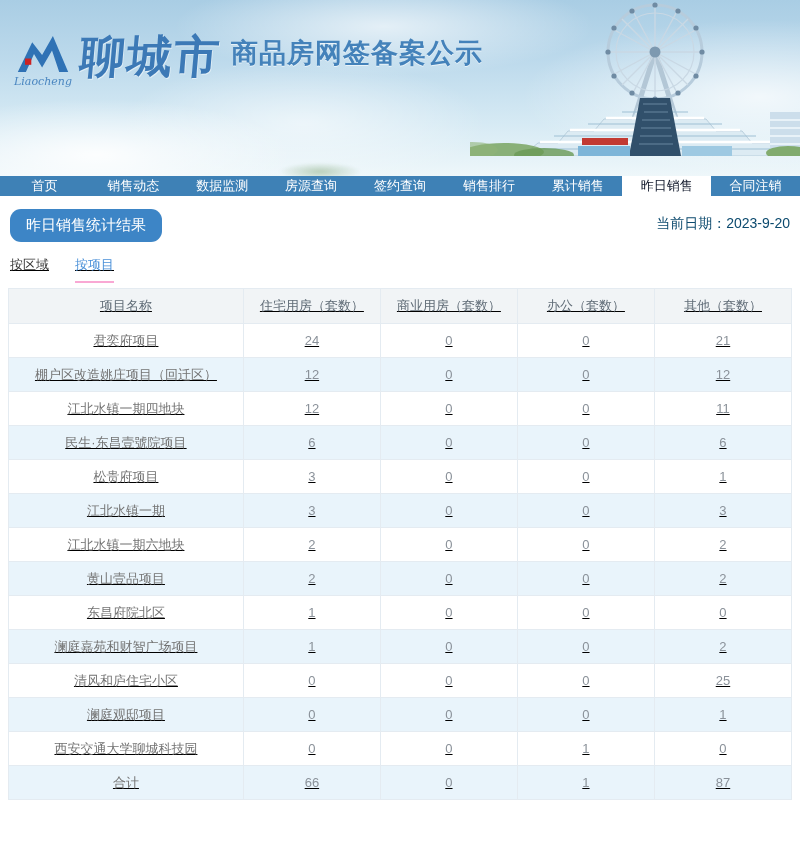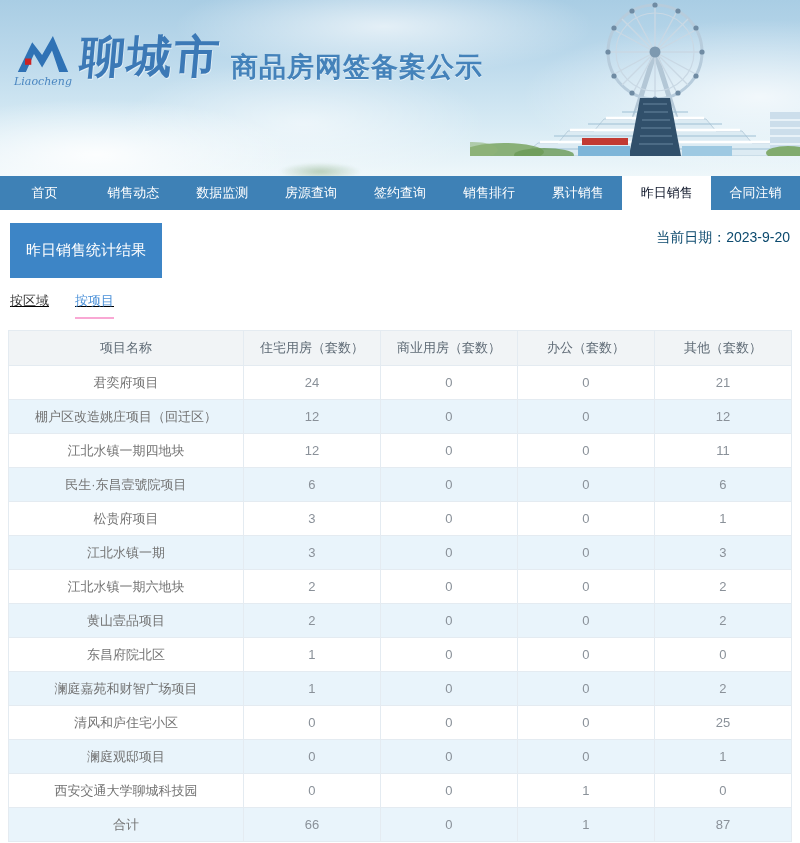--- a/index.html
+++ b/index.html
@@ -32,7 +32,7 @@
   }
   .brand-title {
     font-weight: bold; font-size: 27px; color: #4482ba; letter-spacing: 1px;
-    margin: 15px 0 0 10px; text-shadow: 0 1px 0 rgba(255,255,255,.6);
+    margin: 1px 0 0 10px; text-shadow: 0 1px 0 rgba(255,255,255,.6);
   }
   
   .topnav { display: flex; height: 34px; background: #3e81b6; position: relative; }

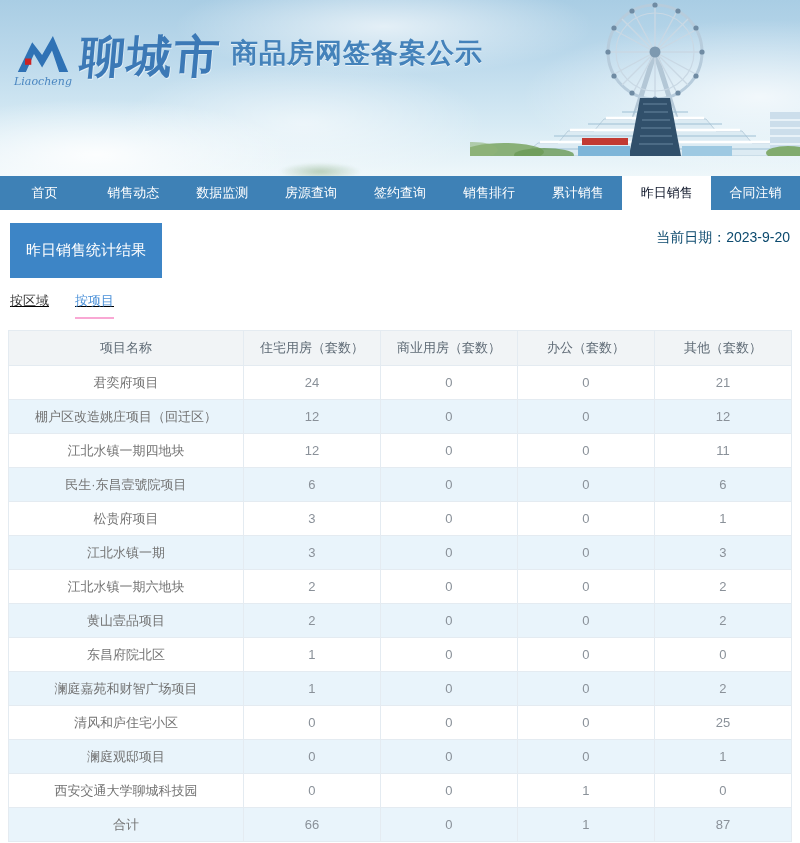--- a/index.html
+++ b/index.html
@@ -35,7 +35,7 @@
     margin: 1px 0 0 10px; text-shadow: 0 1px 0 rgba(255,255,255,.6);
   }
   
-  .topnav { display: flex; height: 34px; background: #3e81b6; position: relative; }
+  .topnav { display: flex; height: 20px; background: #3e81b6; position: relative; }
   .nav-item {
     flex: 1; display: flex; align-items: center; justify-content: center;
     color: #fff; font-size: 13px; text-decoration: none; cursor: pointer; white-space: nowrap;

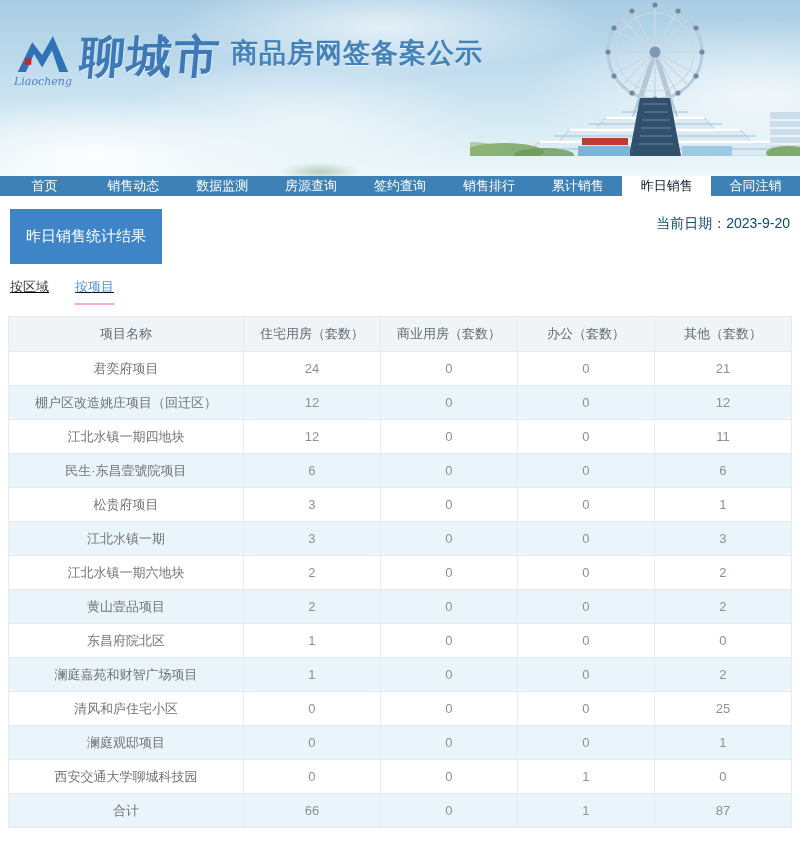--- a/index.html
+++ b/index.html
@@ -45,7 +45,7 @@
   main { padding: 0 8px; }
   .title-row { display: flex; justify-content: space-between; align-items: flex-start; padding-top: 13px; }
   .section-badge {
-    background: #3d85c6; color: #fff; font-size: 15px; padding: 18px 16px; margin-left: 2px;
+    background: #3d85c6; color: #fff; font-size: 15px; padding: 7px 16px; margin-left: 2px; border-radius: 11px;
   }
   .current-date { font-size: 14px; color: #0c4a6e; padding: 6px 2px 0 0; }
   .tabs { display: flex; gap: 26px; padding: 14px 0 0 2px; text-decoration: underline; }

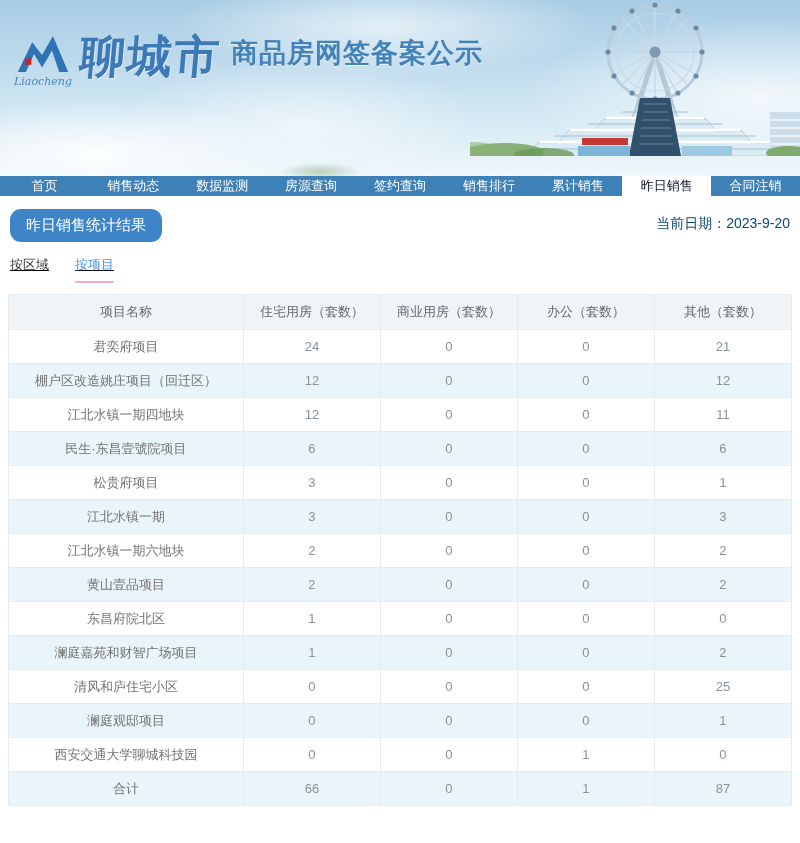--- a/index.html
+++ b/index.html
@@ -52,7 +52,7 @@
   .tab { font-size: 13px; color: #333; padding-bottom: 7px; cursor: pointer; }
   .tab.active { color: #4a90d8; border-bottom: 2px solid #f9a8d4; }
   
-  table { width: 100%; border-collapse: collapse; margin-top: 11px; table-layout: fixed; }
+  table { width: 100%; border-collapse: collapse; margin-top: 5px; table-layout: fixed; text-decoration: underline; }
   th, td { border: 1px solid #e4ebf1; font-size: 13px; text-align: center; height: 34px; padding: 2px 4px; }
   th { background: #f1f4f6; color: #5f6b76; font-weight: normal; height: 35px; }
   td { color: #8a9199; }

